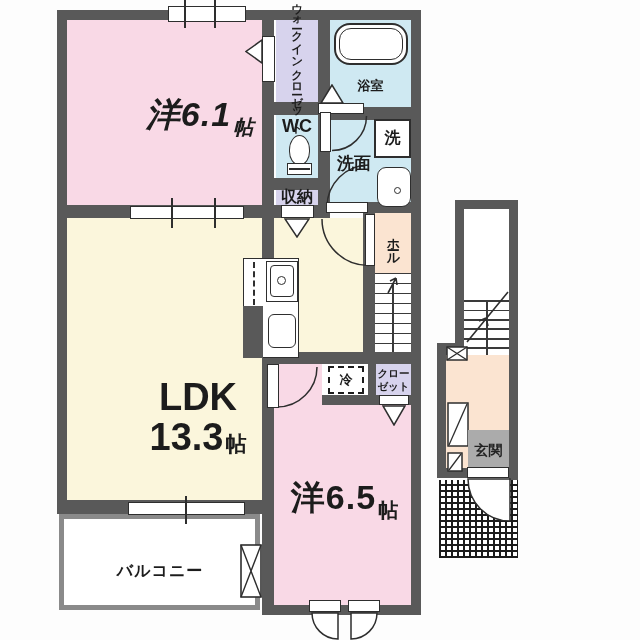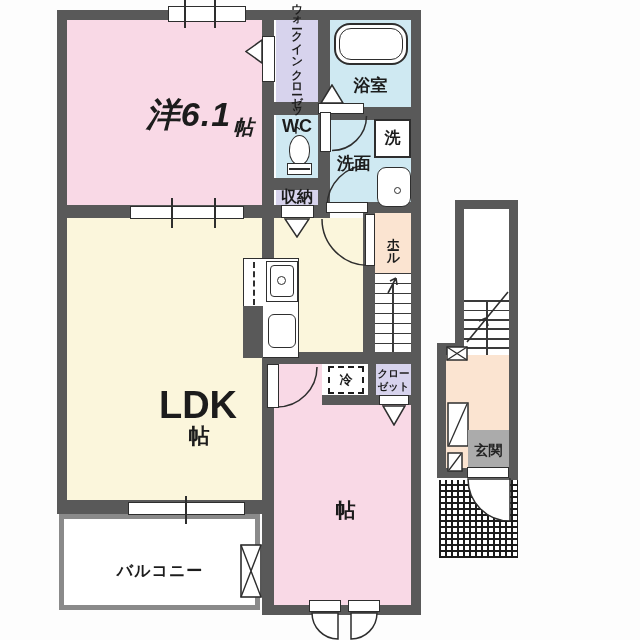--- a/index.html
+++ b/index.html
@@ -202,7 +202,7 @@
     <span>ウォークイン</span>
       <span>クローゼット</span>
   </div>
-  <div class="abs lbl" style="left:330px;top:74px;width:81px;height:24px;font-size:17px;">
+  <div class="abs lbl" style="left:330px;top:74px;width:81px;height:24px;font-size:13px;">
     <span>浴室</span>
   </div>
   <div class="abs lbl" style="left:276px;top:115px;width:42px;height:22px;font-size:18px;">

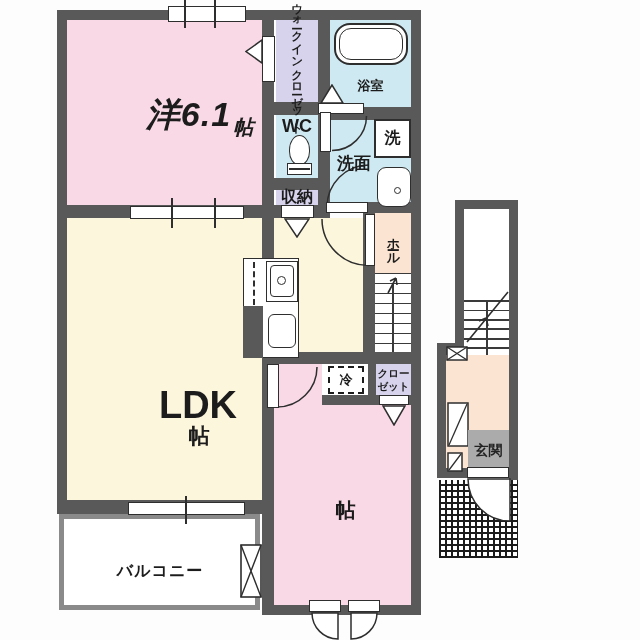--- a/index.html
+++ b/index.html
@@ -223,6 +223,7 @@
   <div class="abs lbl" style="left:108px;top:372px;width:180px;height:92px;flex-direction:column;">
     <div style="font-size:38px;font-weight:700;"><span>LDK</span></div>
     <div style="font-size:38px;font-weight:700;display:flex;align-items:flex-end;">
+      <span>13.3</span>
         <span style="font-size:21px;margin-left:2px;padding-bottom:3px;">帖</span>
     </div>
   </div>

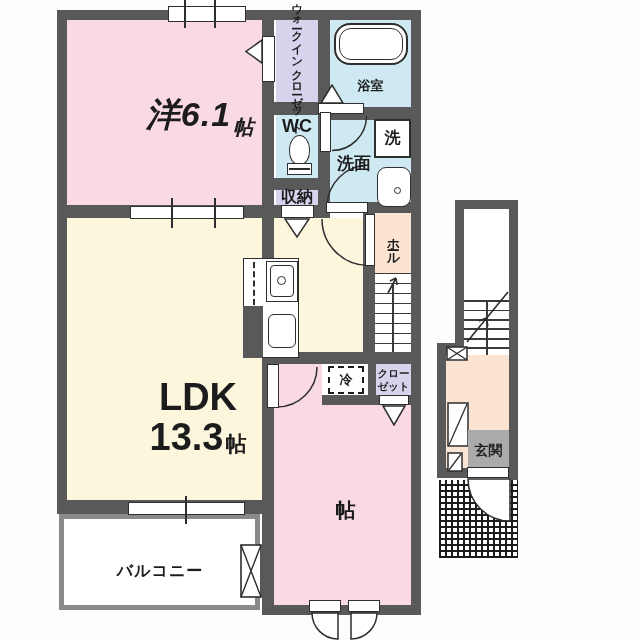--- a/index.html
+++ b/index.html
@@ -235,6 +235,7 @@
     <span>ゼット</span>
   </div>
   <div class="abs lbl big" style="left:265px;top:475px;width:160px;height:46px;">
+    <span>洋6.5</span>
       <span class="unit">帖</span>
   </div>
   <div class="abs lbl" style="left:90px;top:558px;width:140px;height:26px;font-size:16px;letter-spacing:1px;">

